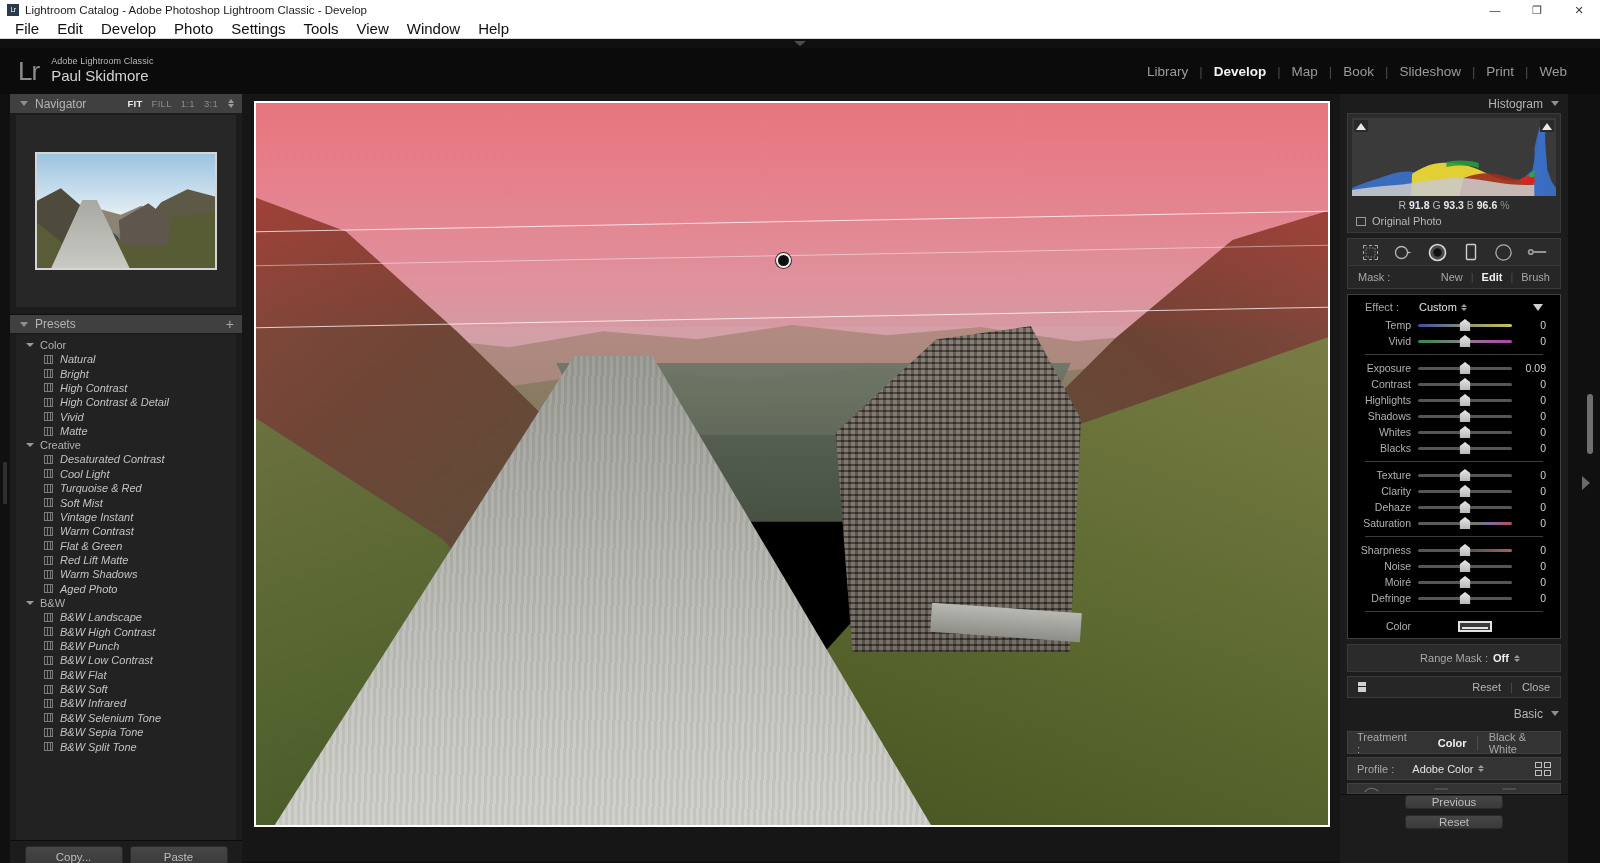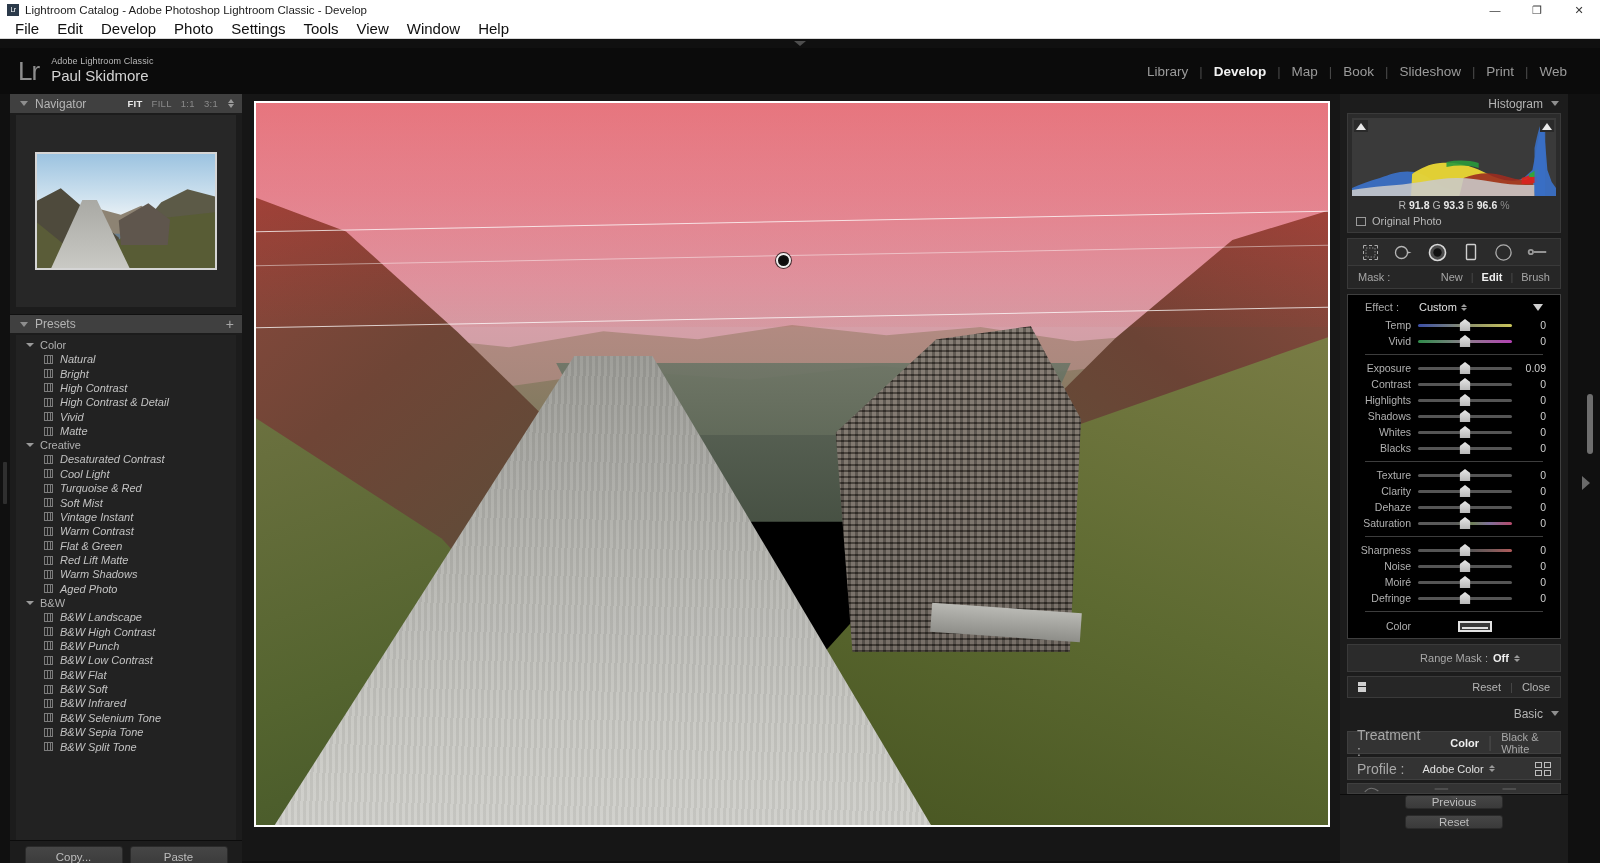--- a/index.html
+++ b/index.html
@@ -282,7 +282,7 @@
   .basicbox { margin: 5px 7px 0; }
   .brow { background: #333; border: 1px solid #3f3f3f; height: 23px; display: flex;
       align-items: center; padding: 0 9px; margin-top: 3px; }
-  .brow .lab { font-size: 14px; color: #a8a8a8; }
+  .brow .lab { font-size: 11px; color: #a8a8a8; }
   .brow .c { margin-left: 30px; font-size: 11px; color: #f0f0f0; font-weight: bold; }
   .brow .vb { margin: 0 9px; color: #4a4a4a; }
   .brow .bw { font-size: 11px; color: #a8a8a8; }

